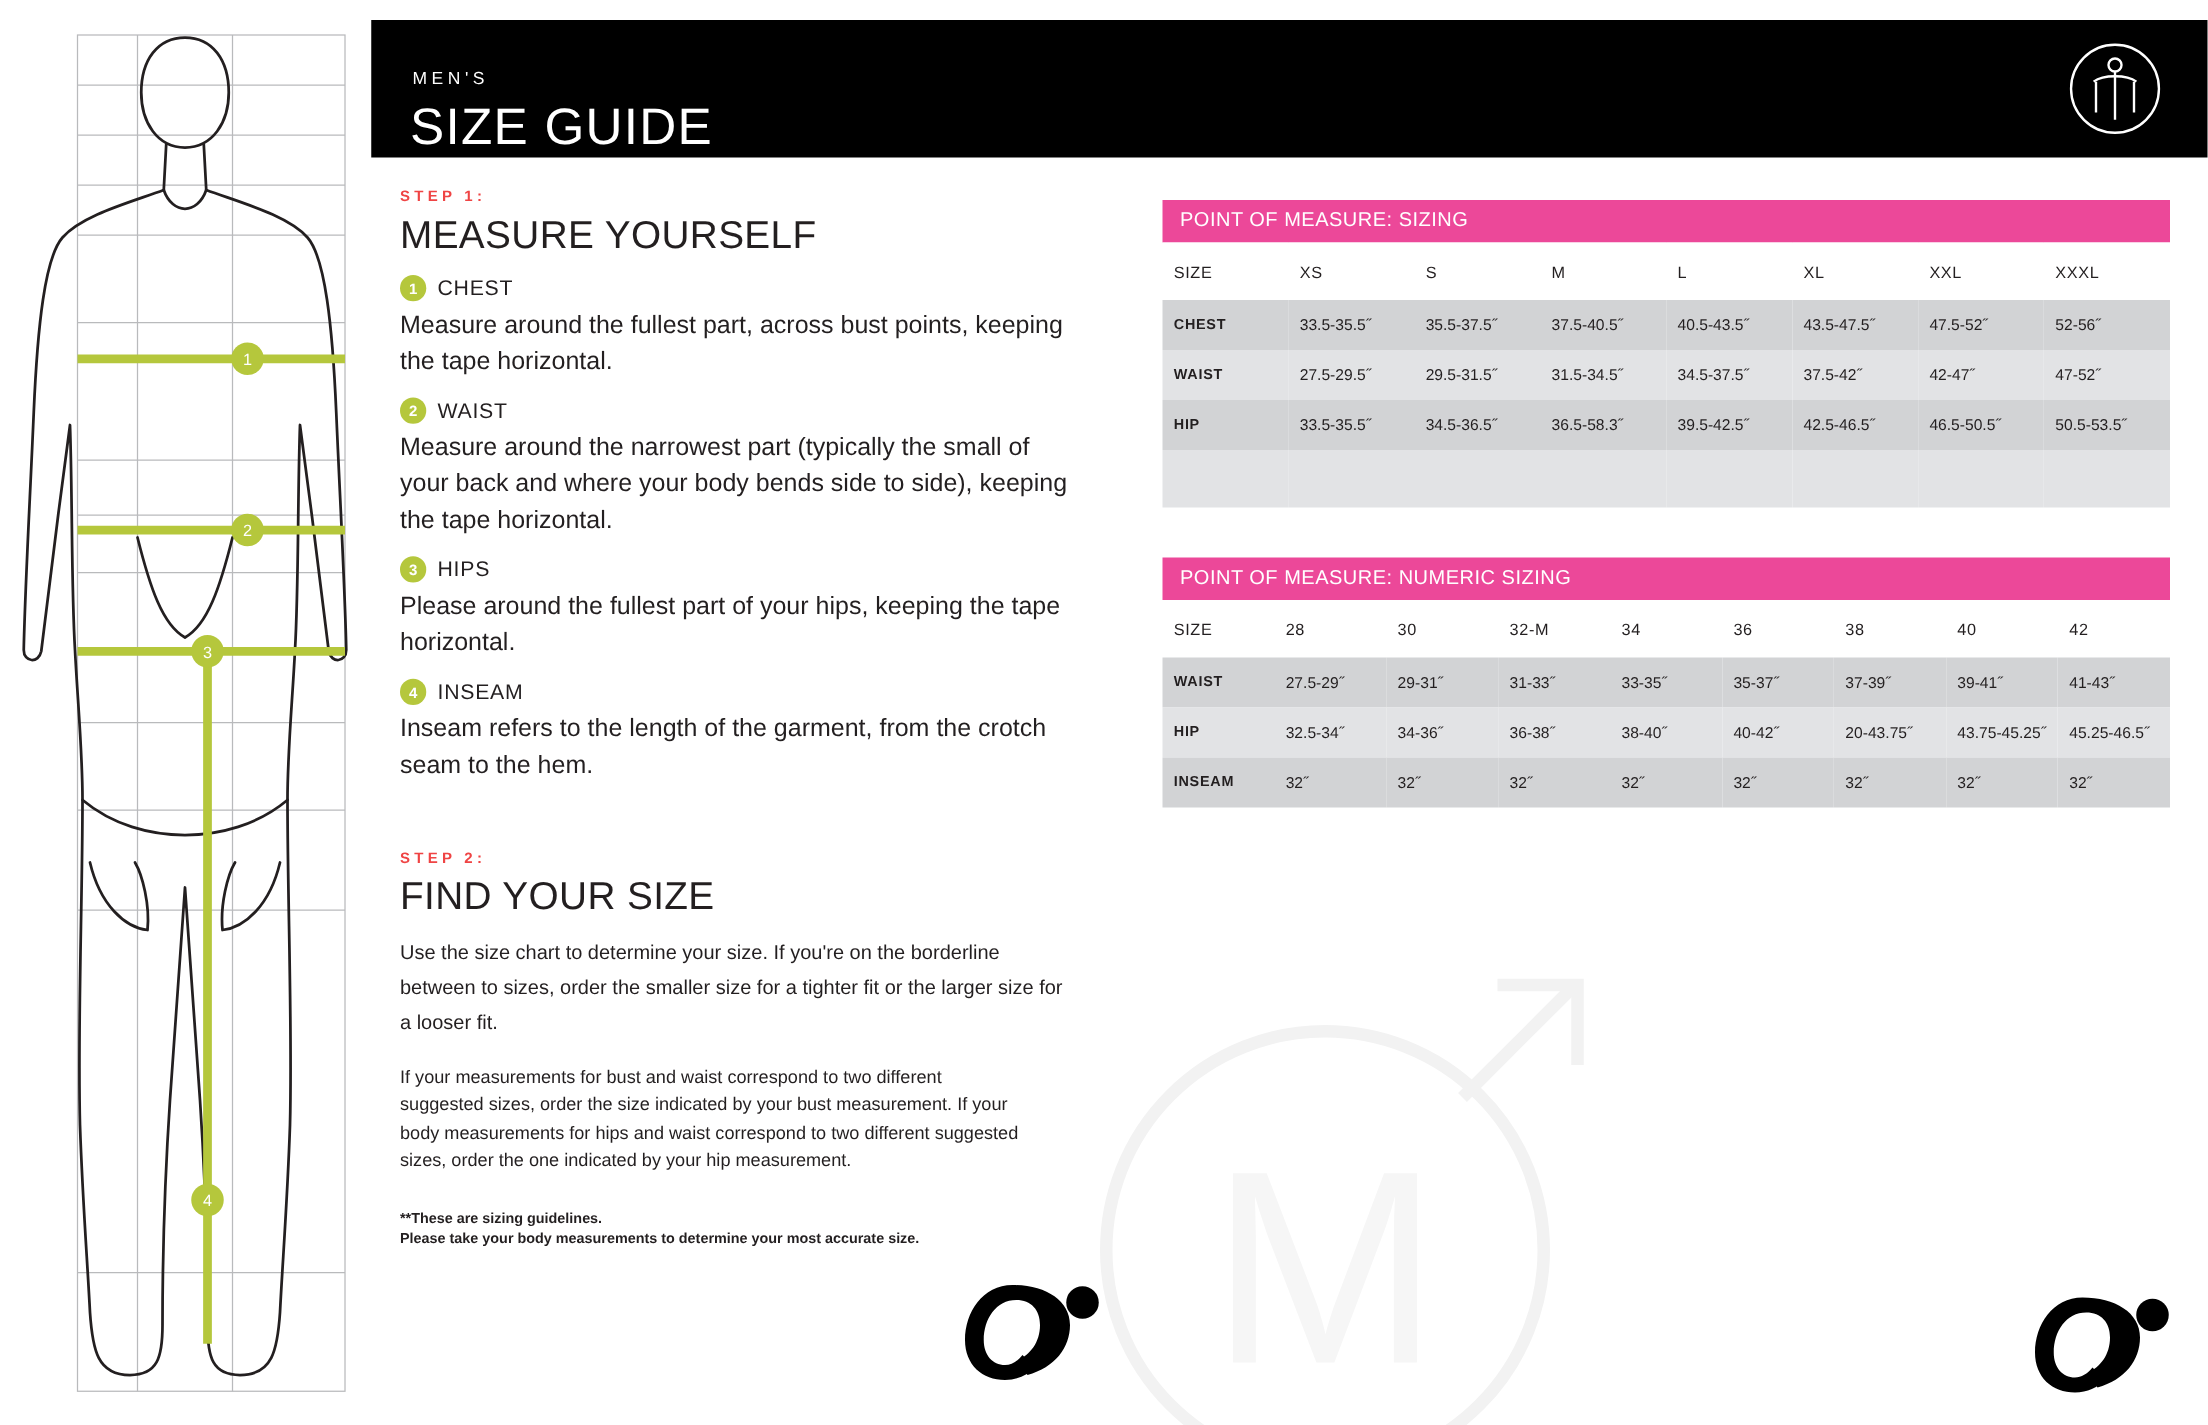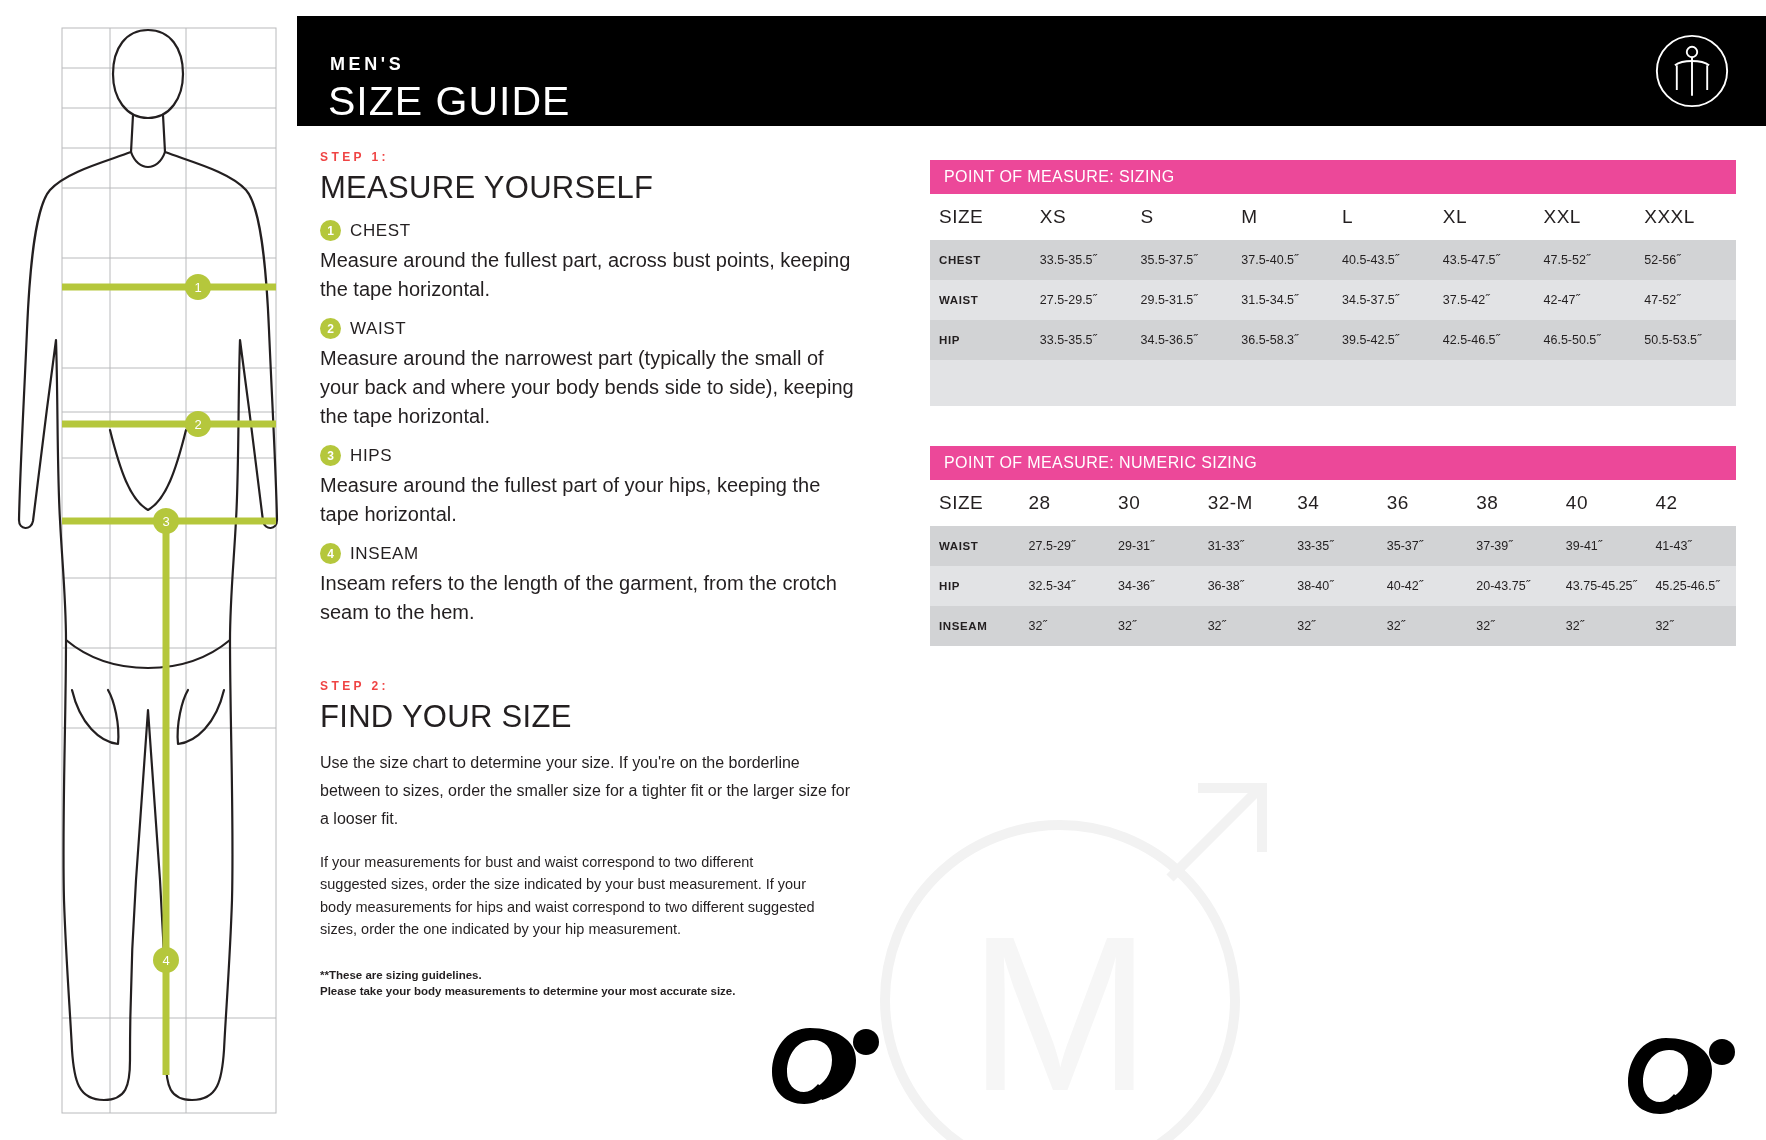--- a/index.html
+++ b/index.html
@@ -13,7 +13,7 @@
 
   
   .header{position:absolute;left:297px;top:16px;width:1469px;height:110px;background:#000000;color:#ffffff;}
-  .header .kicker{position:absolute;left:33px;top:38px;font-size:18px;letter-spacing:3.6px;font-weight:bold;text-align:right;}
+  .header .kicker{position:absolute;left:33px;top:38px;font-size:14px;letter-spacing:3.6px;font-weight:normal;text-align:right;}
   .header .title{position:absolute;left:31px;top:62px;font-size:41px;letter-spacing:1px;font-weight:normal;}
   .header-logo{position:absolute;right:36px;top:17px;width:76px;height:76px;}
 

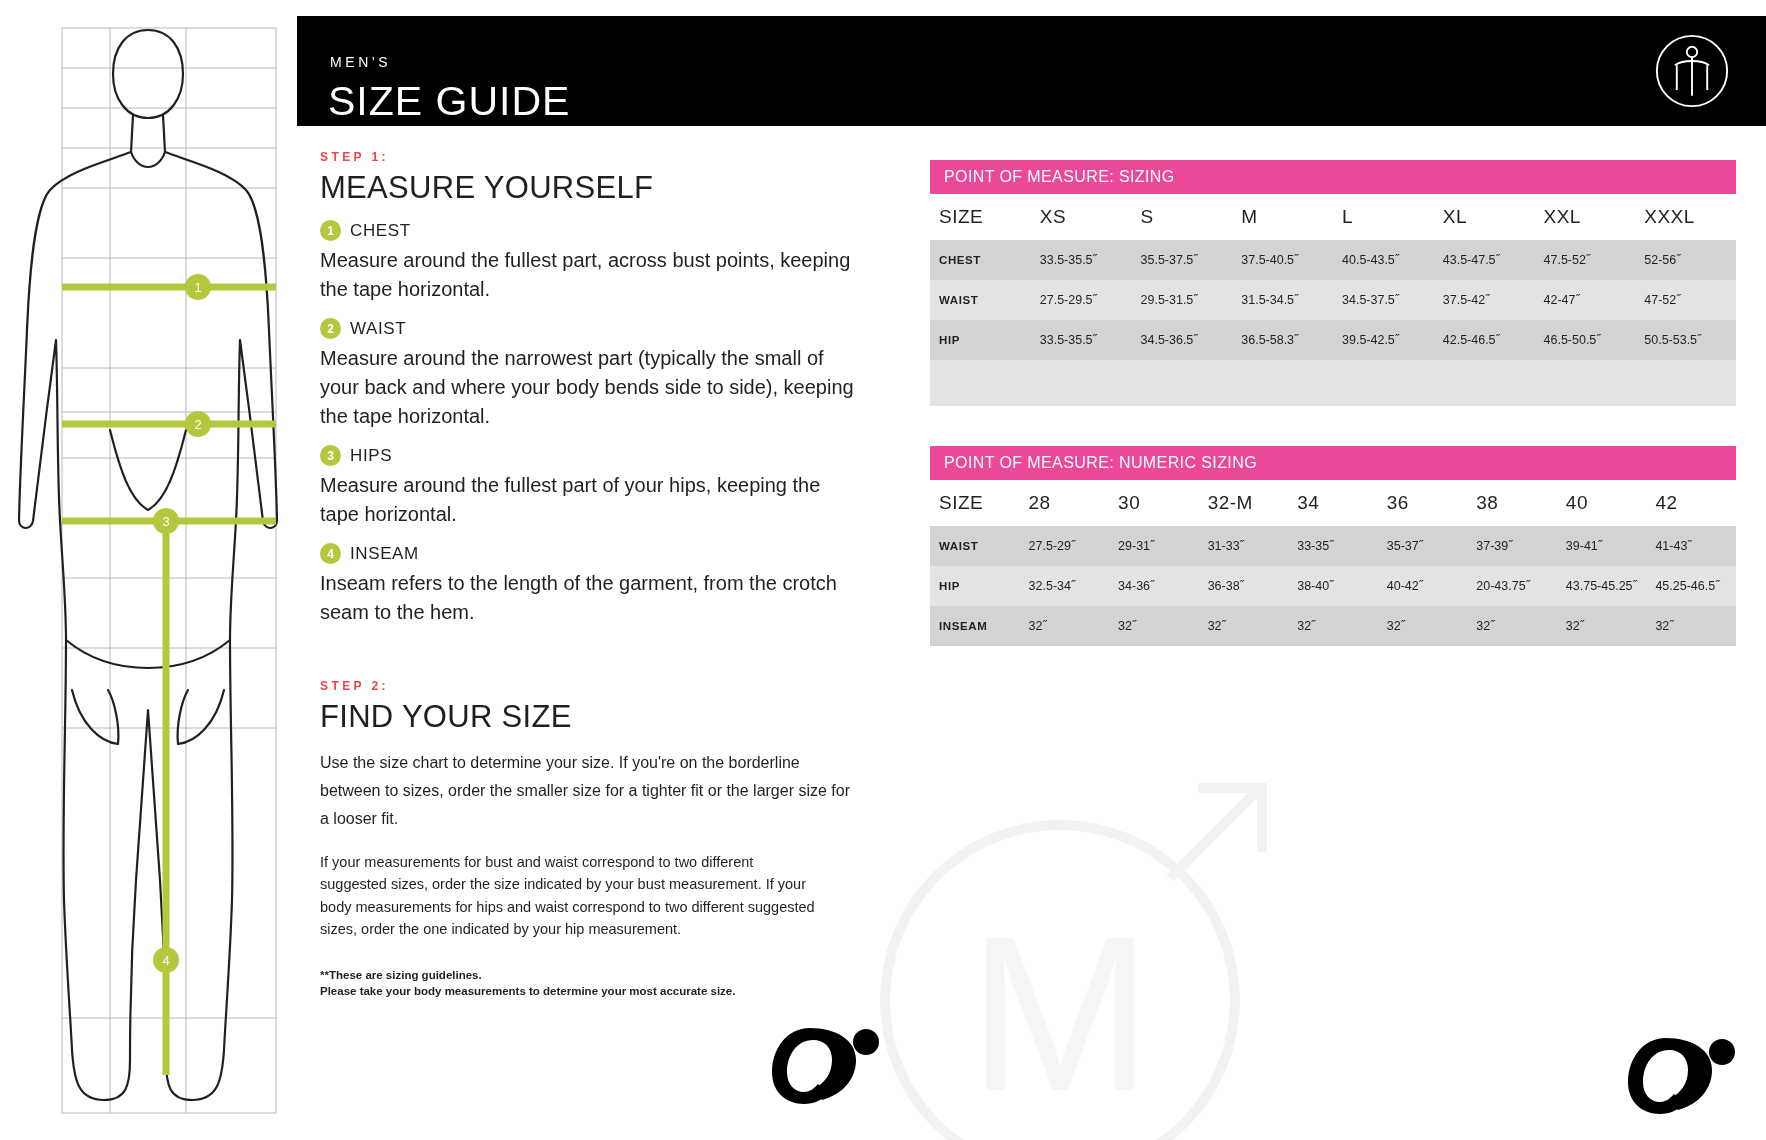--- a/index.html
+++ b/index.html
@@ -41,7 +41,7 @@
   .tbl-title{background:#ec4899;color:#ffffff;font-size:16px;letter-spacing:.4px;padding:8px 14px;}
   table{border-collapse:collapse;width:100%;table-layout:fixed;}
   th,td{text-align:left;font-size:12.5px;padding:0 9px;height:40px;vertical-align:middle;white-space:nowrap;}
-  thead th{font-size:19px;font-weight:normal;height:46px;background:#ffffff;color:#231f20;letter-spacing:.5px;}
+  thead th{font-size:13px;font-weight:normal;height:46px;background:#ffffff;color:#231f20;letter-spacing:.5px;}
   tbody tr td{background:#d2d3d5;}
   tbody tr:nth-child(even) td{background:#e2e3e5;}
   td.rowhead{font-weight:bold;font-size:11.5px;letter-spacing:.6px;}

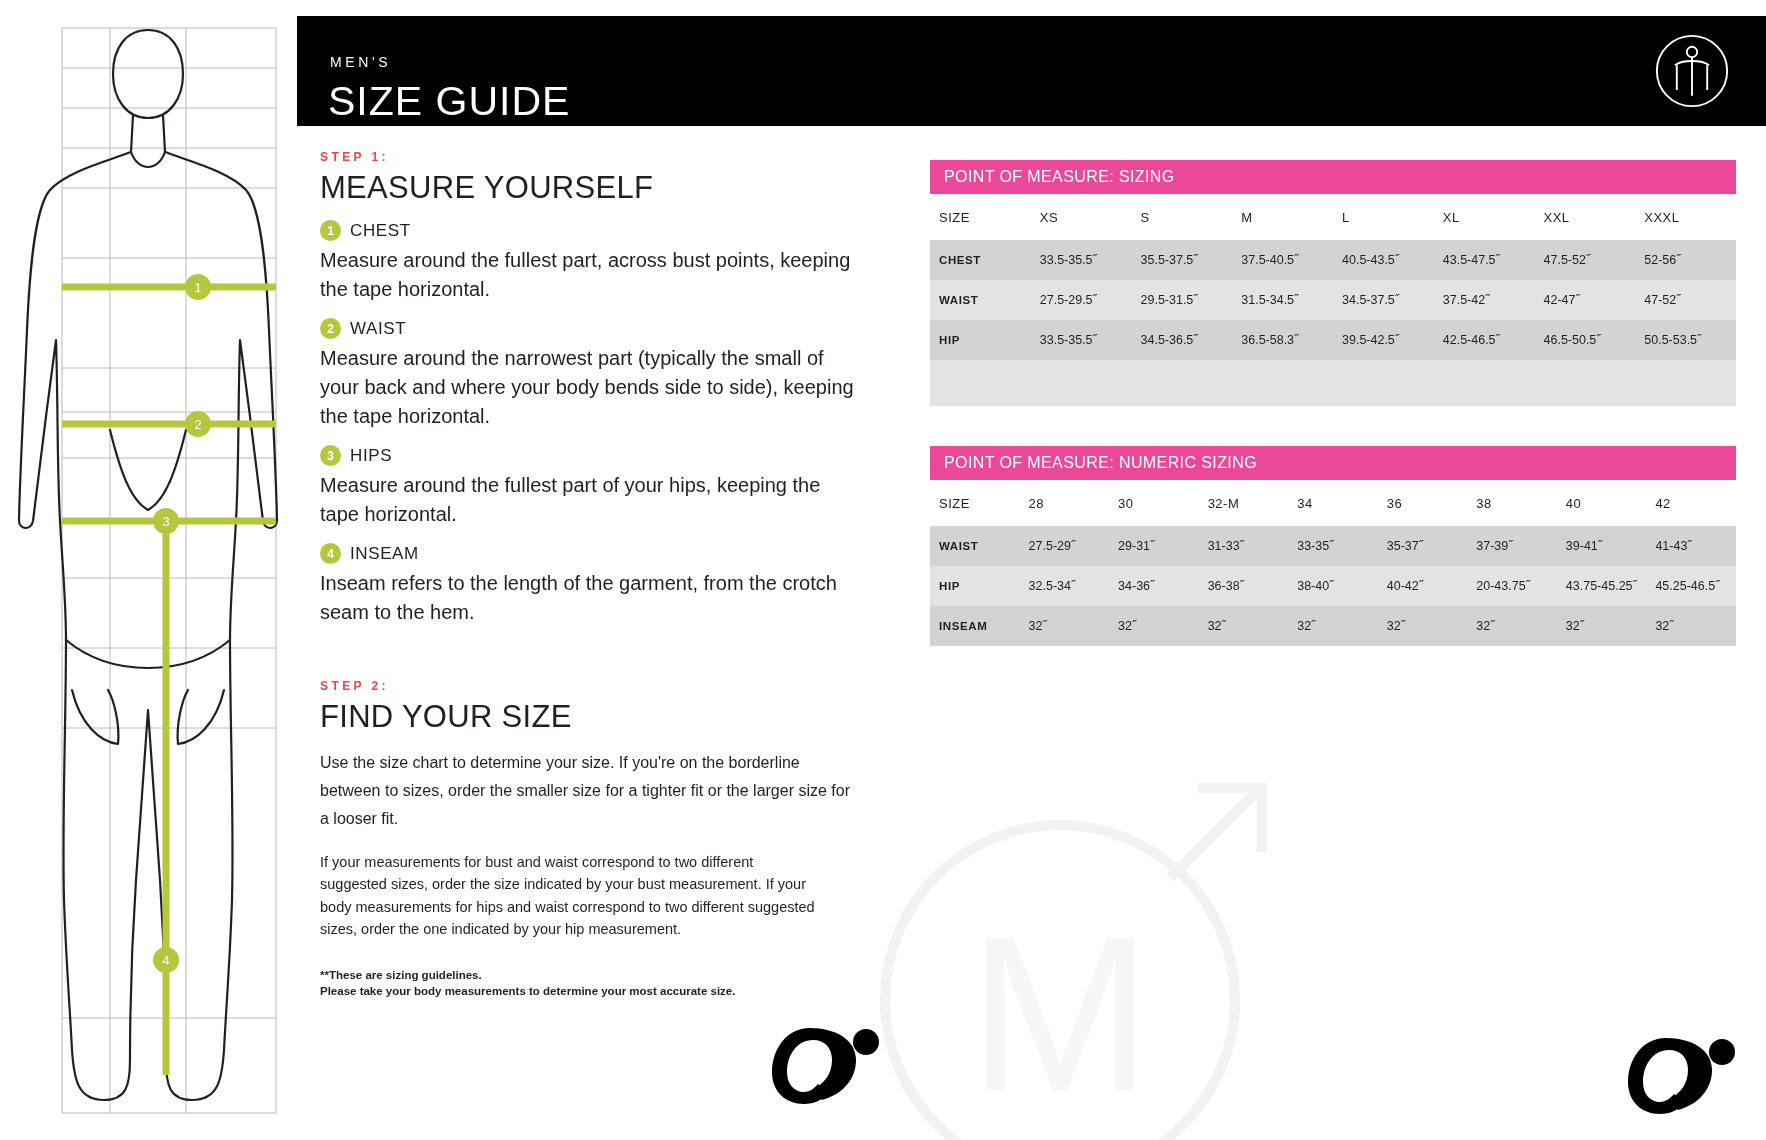--- a/index.html
+++ b/index.html
@@ -167,7 +167,7 @@
           <span class="bullet">3</span>
           <span class="meas-name">HIPS</span>
         </div>
-        <p class="meas-body">Measure around the fullest part of your hips, keeping the tape horizontal.</p>
+        <p class="meas-body">Please around the fullest part of your hips, keeping the tape horizontal.</p>
       </div>
 
       <div>

